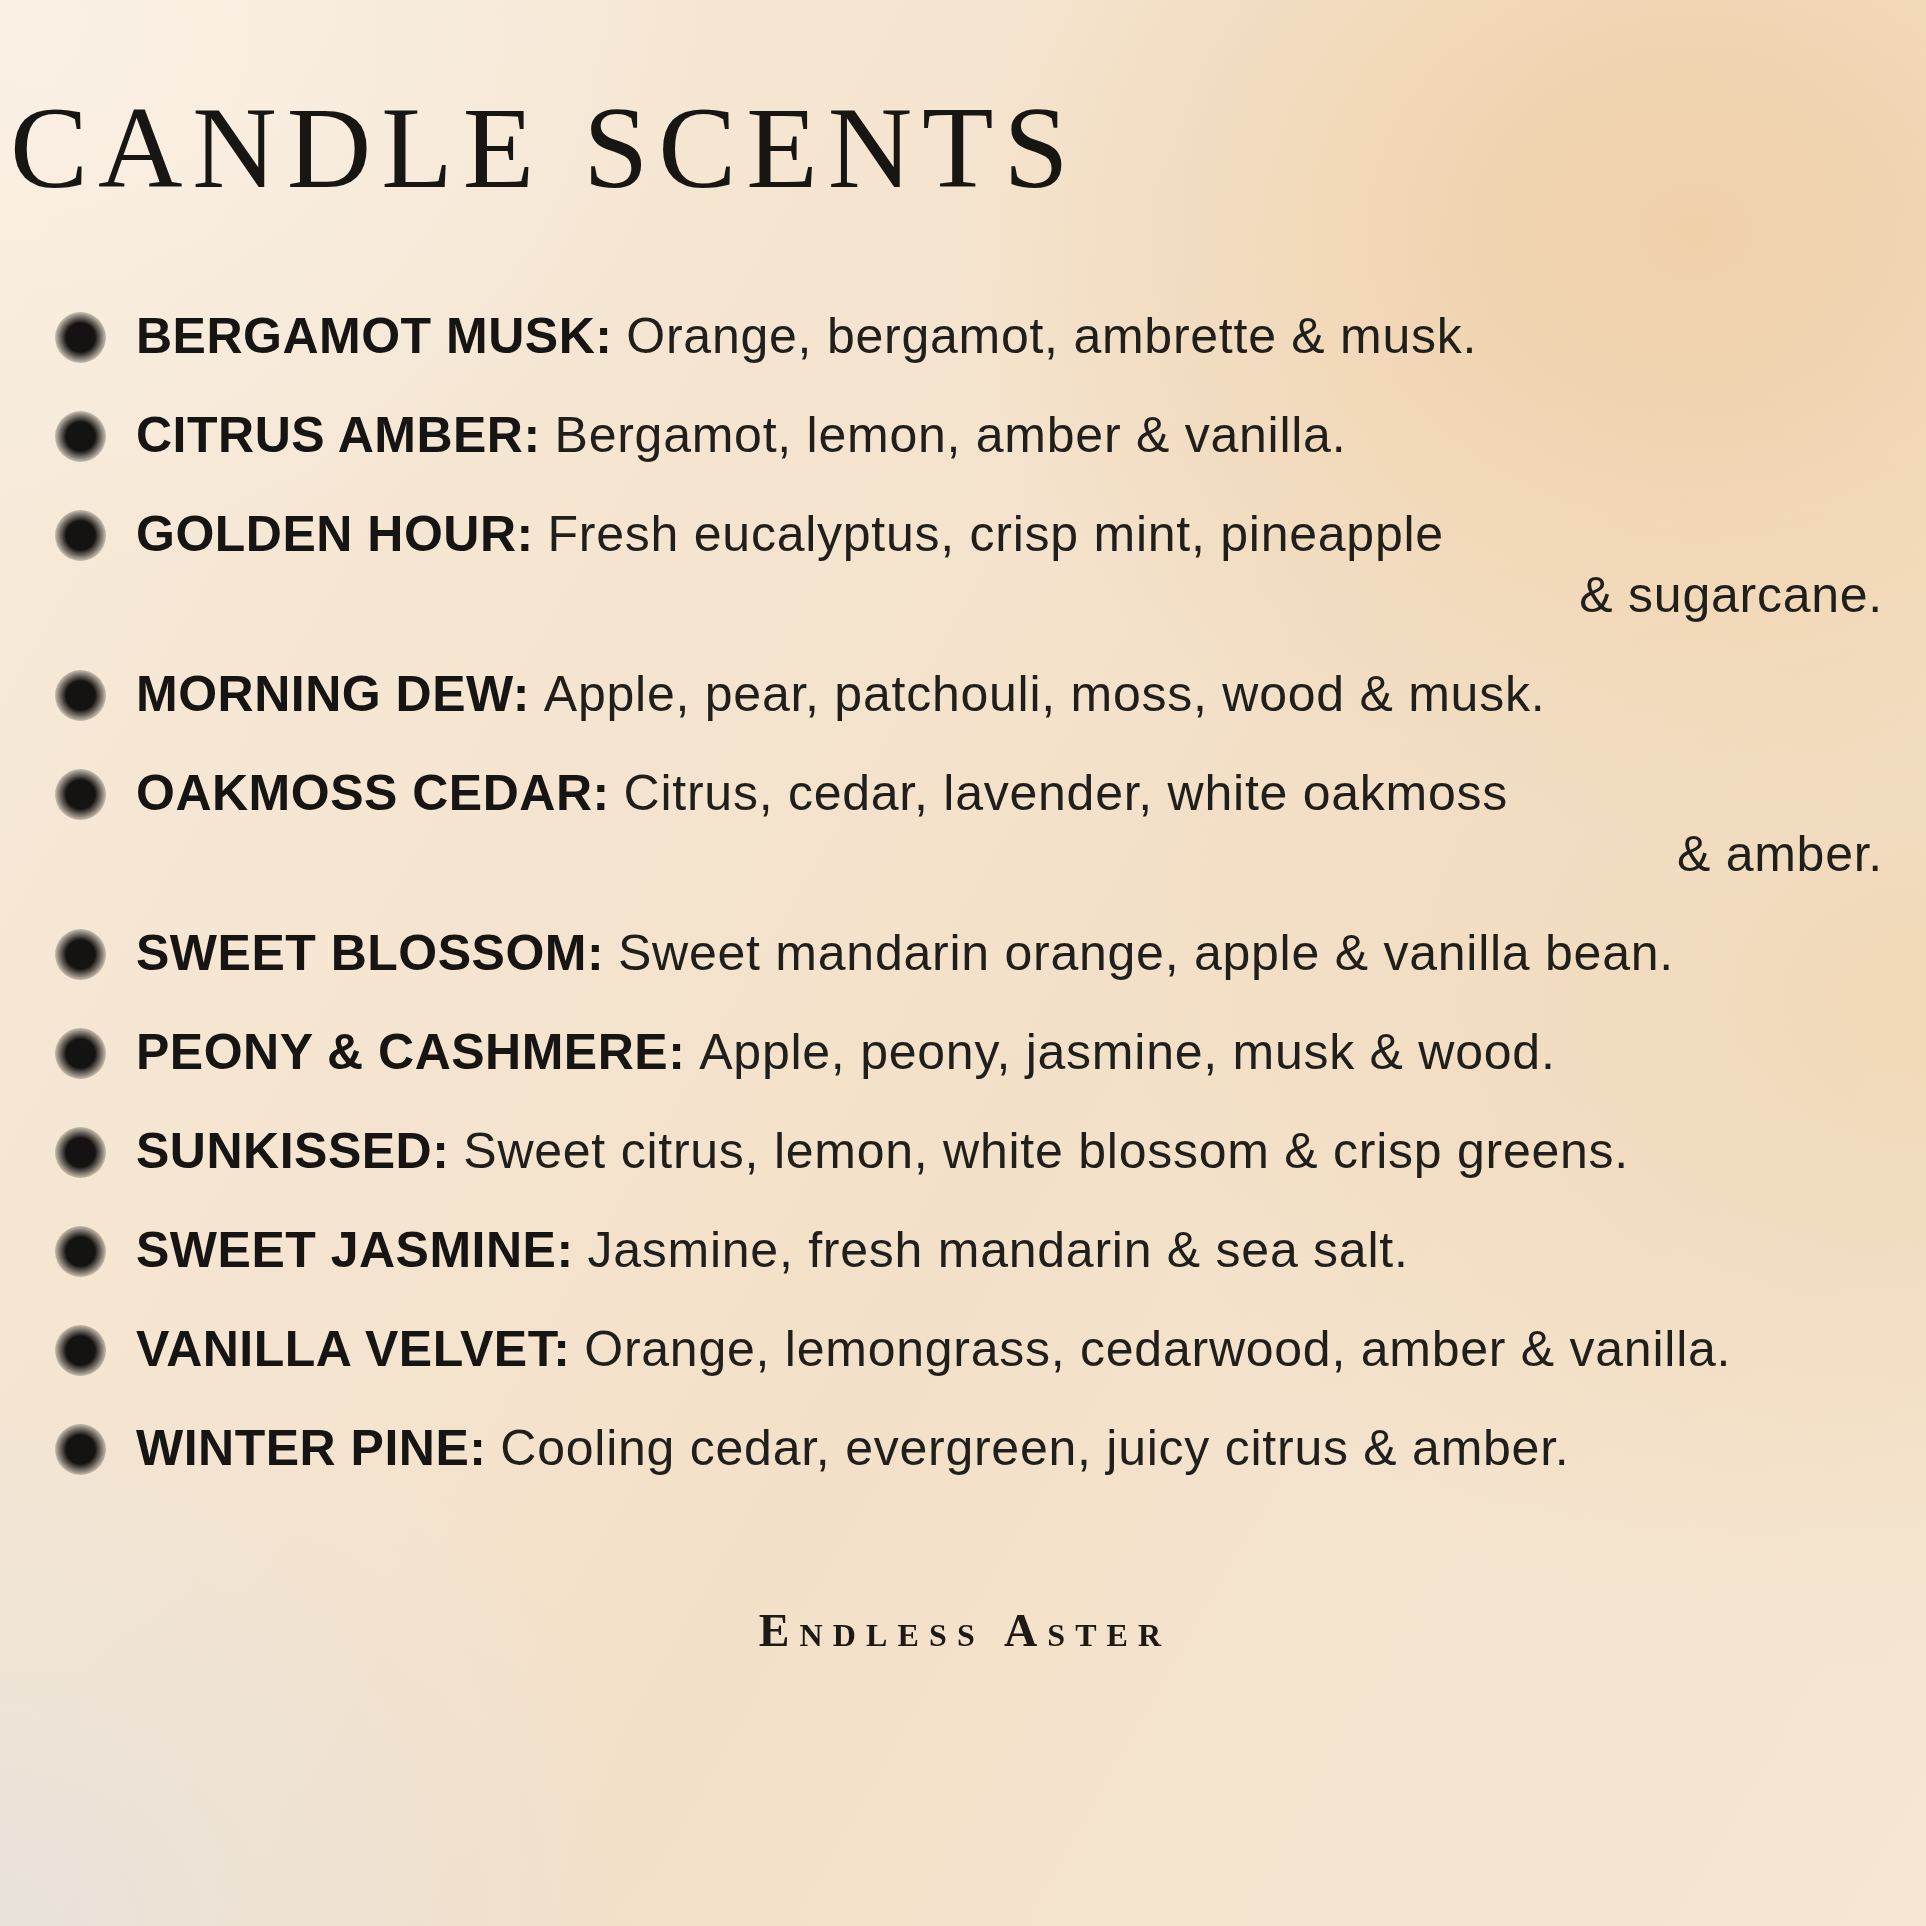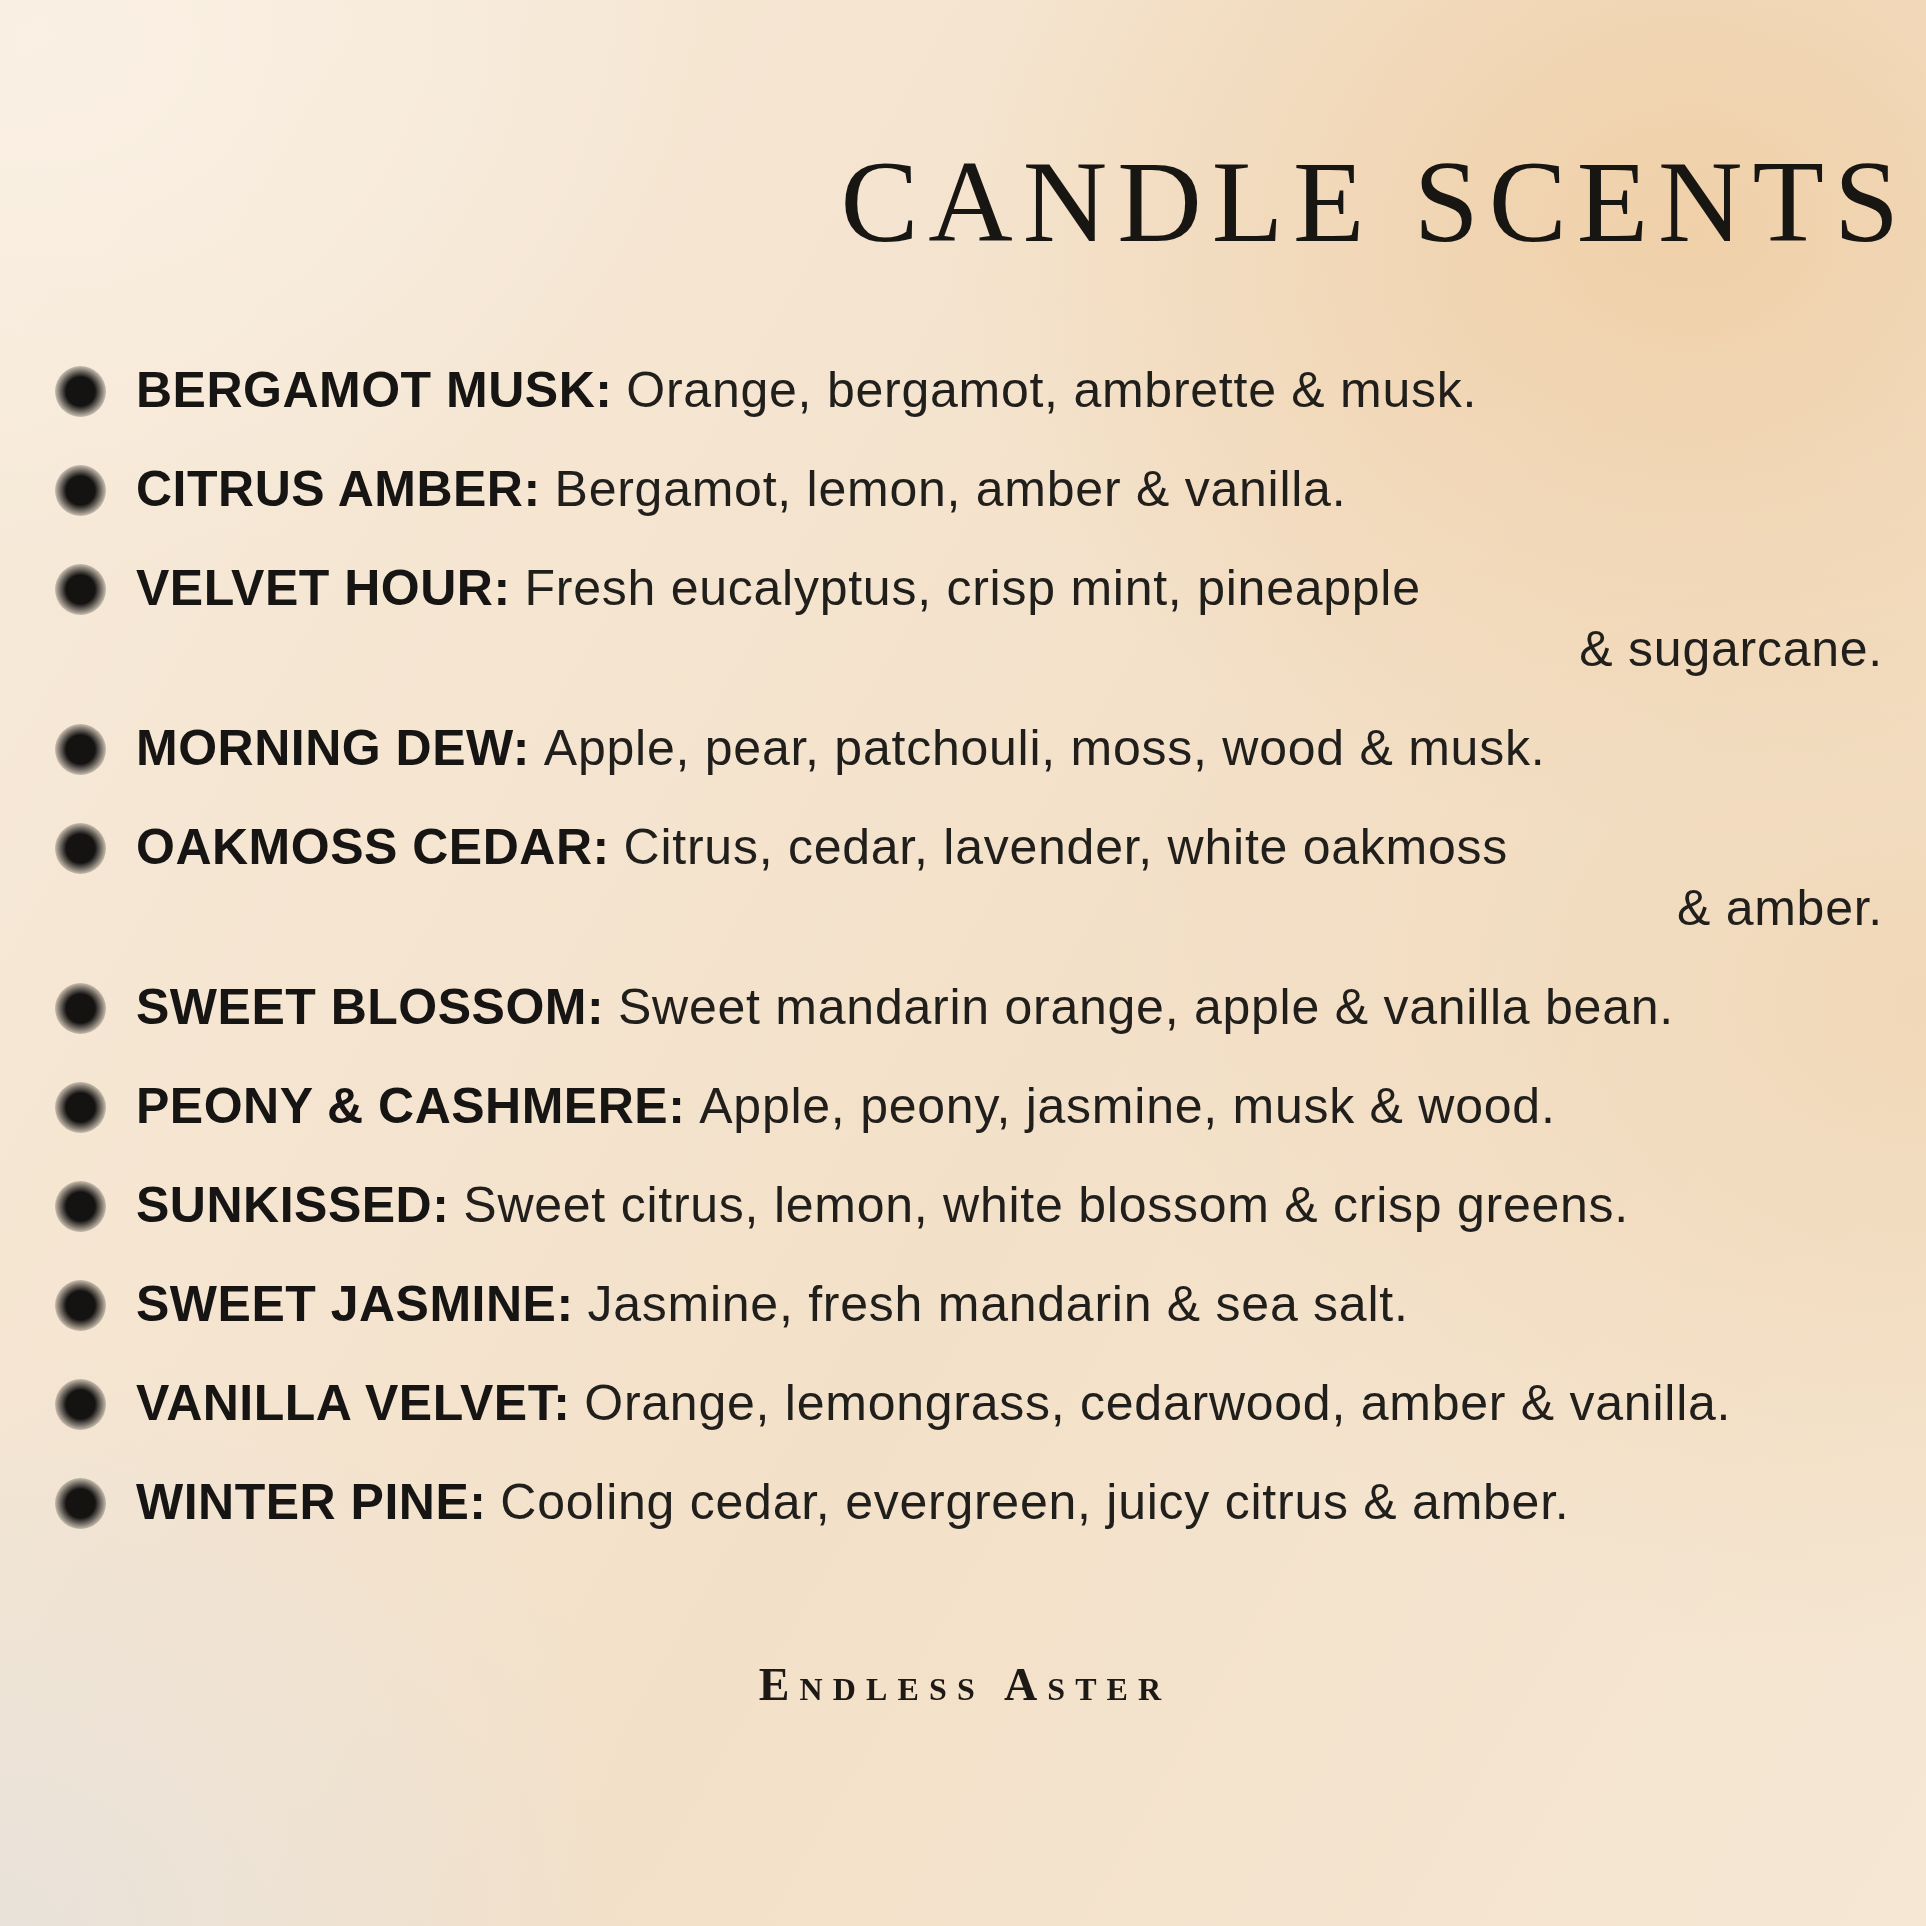--- a/index.html
+++ b/index.html
@@ -25,9 +25,9 @@
       linear-gradient(120deg, #f7ebdb 0%, #f3e0c8 55%, #f5e7d4 100%);
   }
   .title {
-    margin: 18px;
-    padding-top: 118px;
-    text-align: right;
+    margin: 0;
+    padding-top: 82px;
+    text-align: left;
     font-family: "Liberation Serif", serif;
     font-weight: 400;
     font-size: 117px;

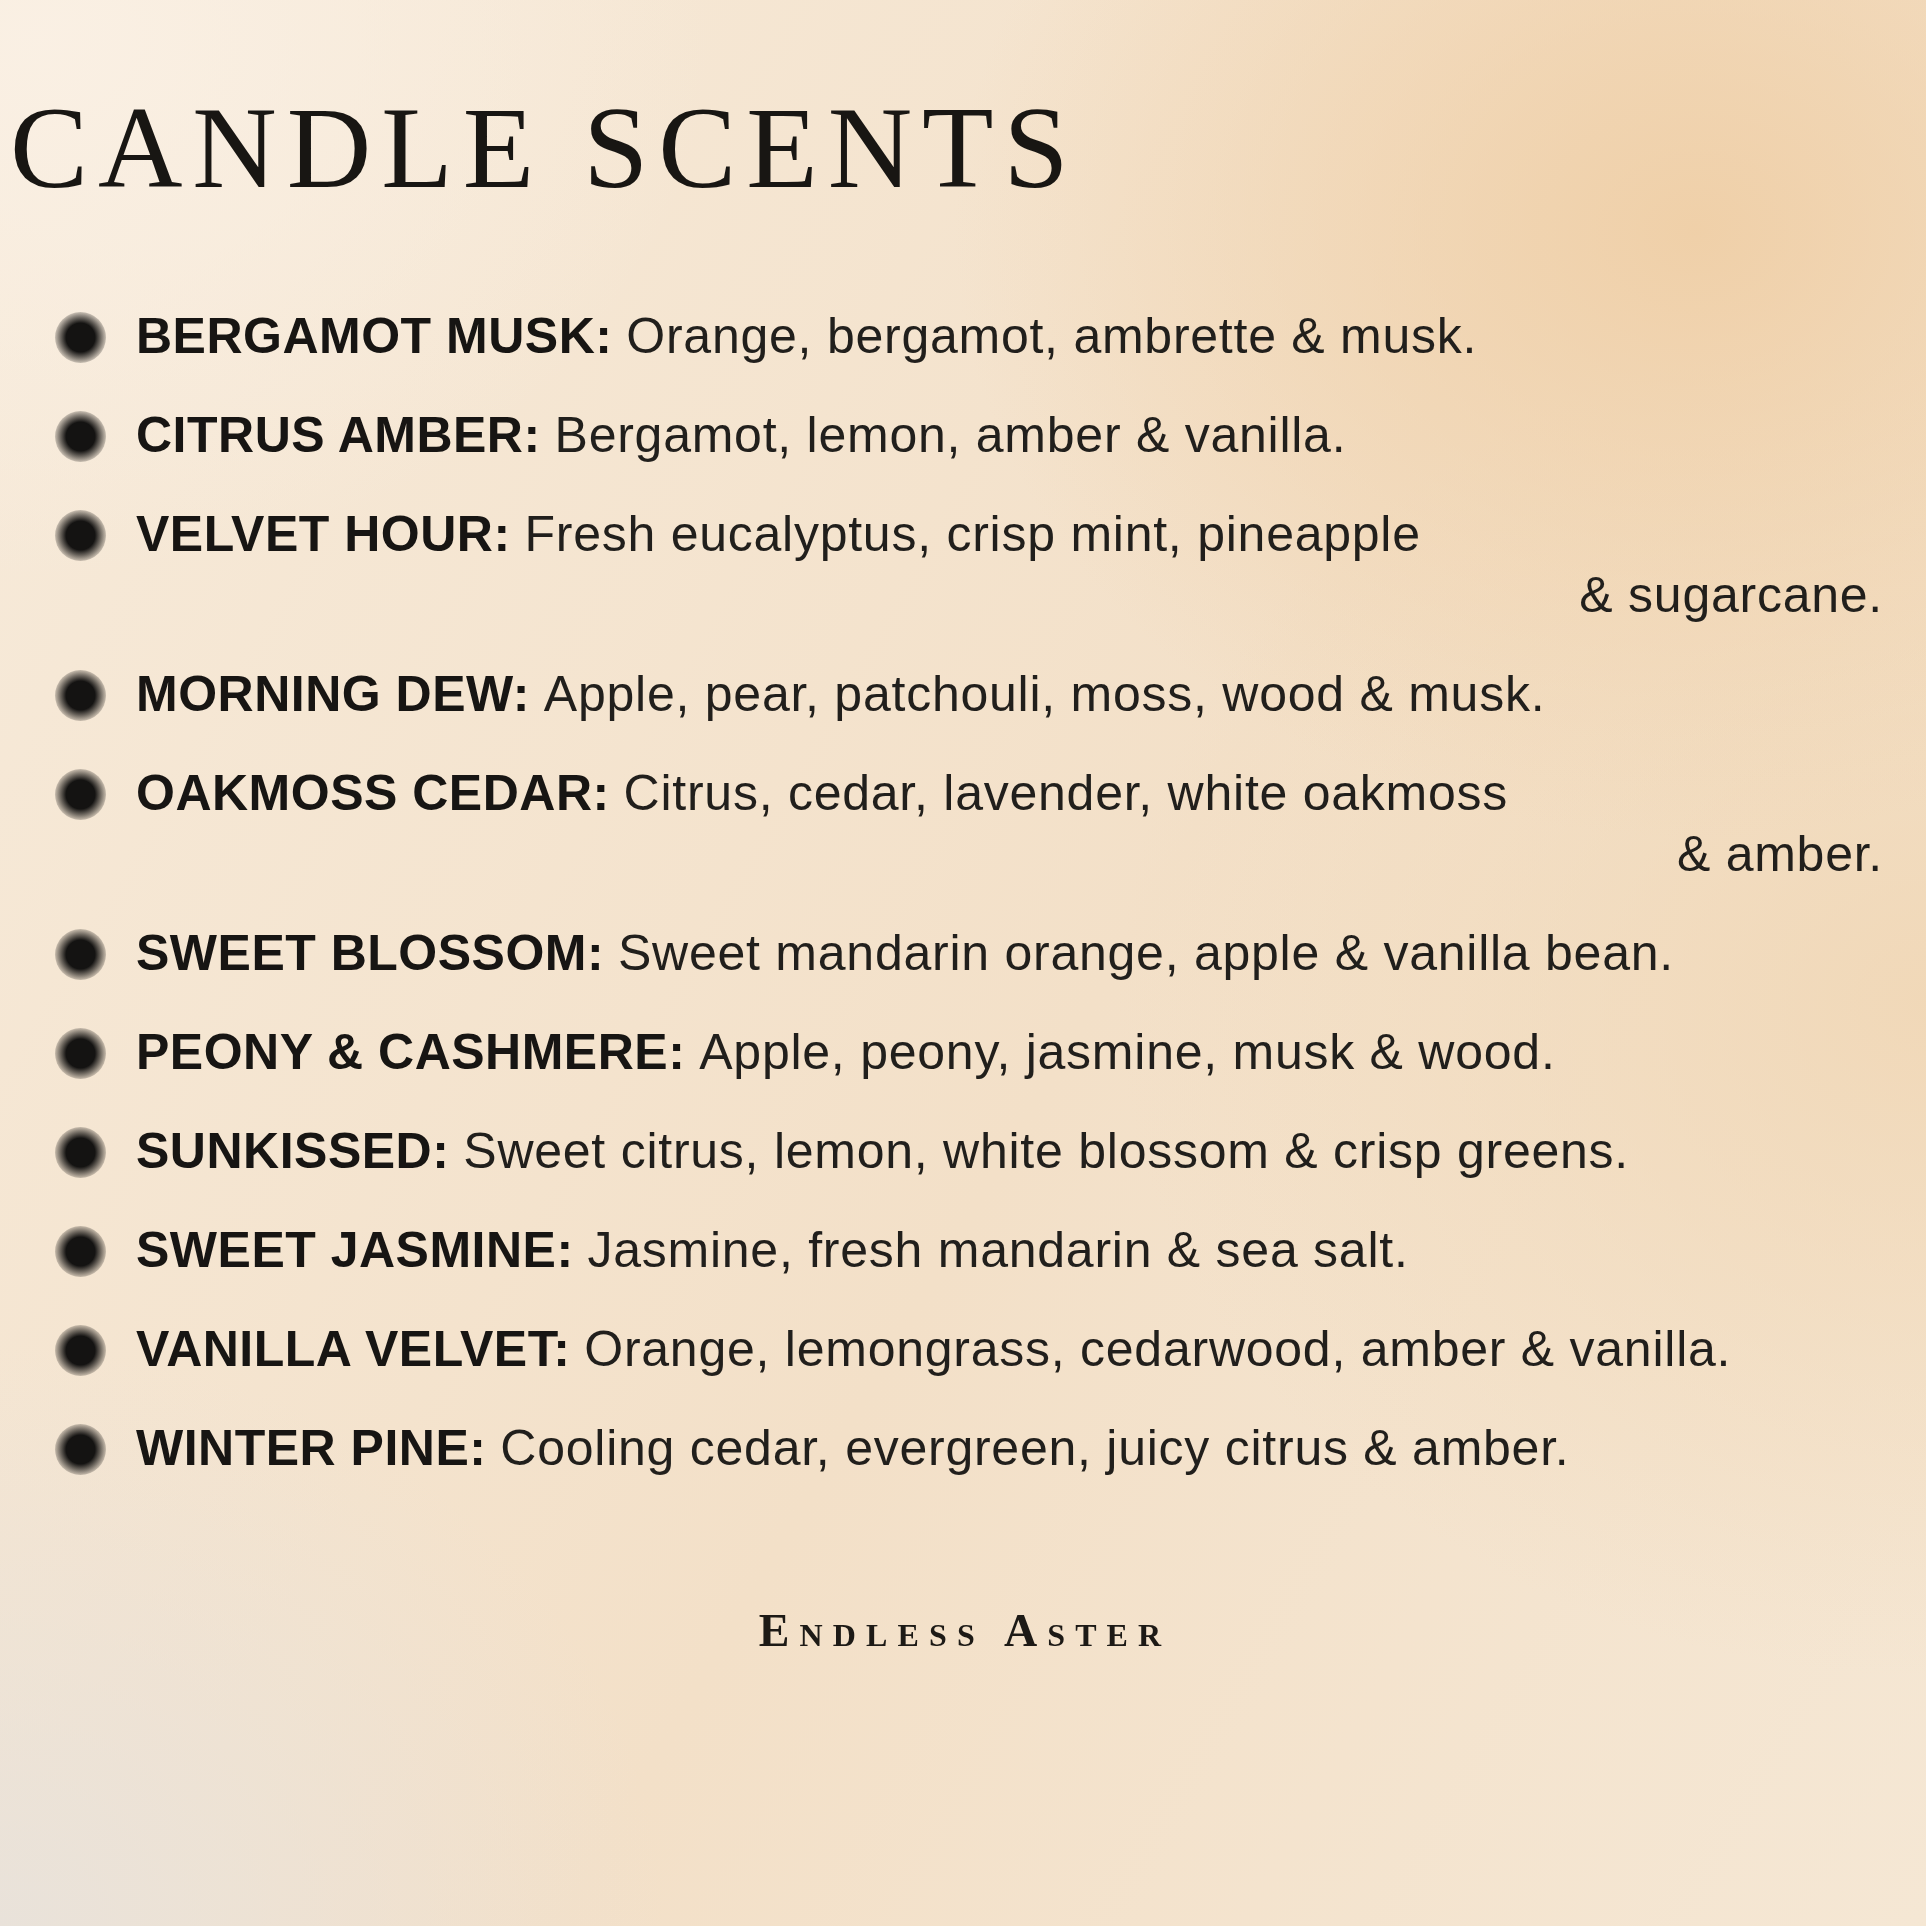--- a/index.html
+++ b/index.html
@@ -120,7 +120,7 @@
     <div class="item">
       <span class="bullet"></span>
       <p class="text">
-        <span class="name">VELVET HOUR:</span>
+        <span class="name">GOLDEN HOUR:</span>
         <span class="desc">Fresh eucalyptus, crisp mint, pineapple</span>
         <span class="desc line2">&amp; sugarcane.</span>
       </p>

